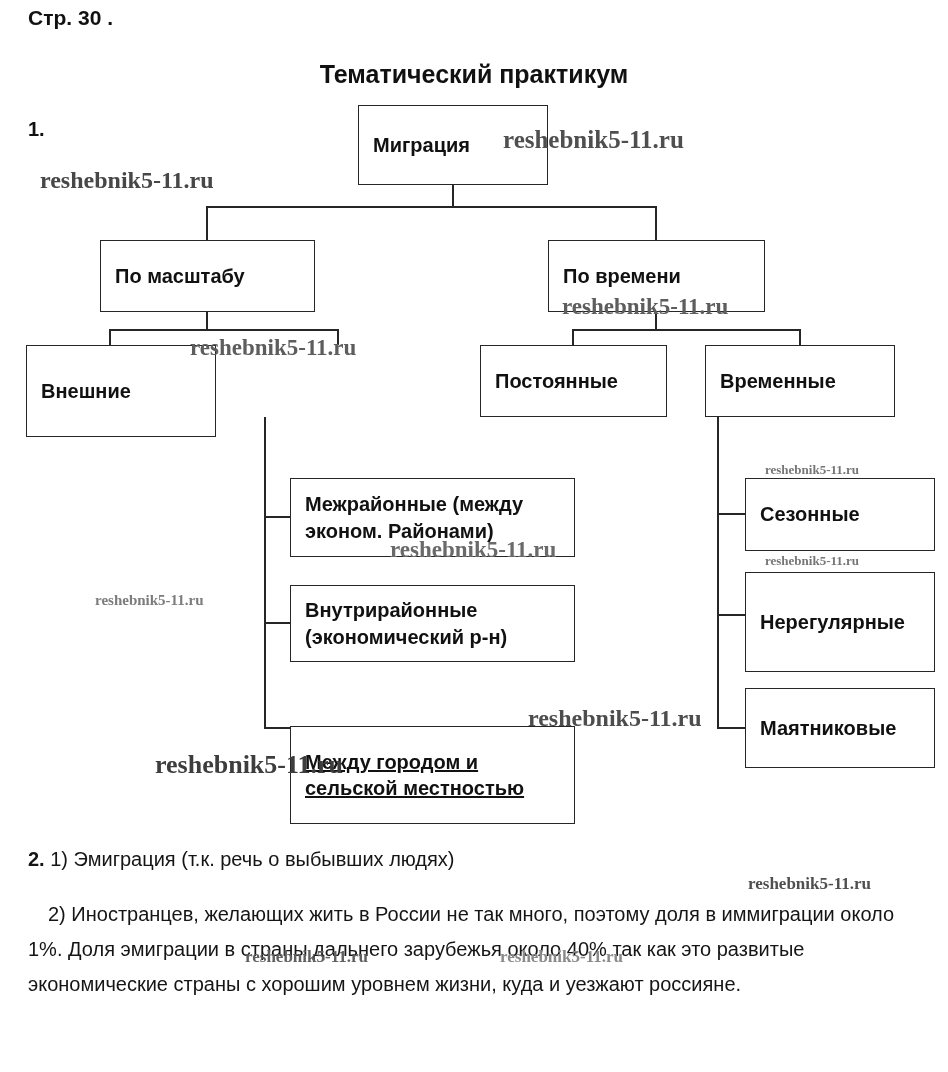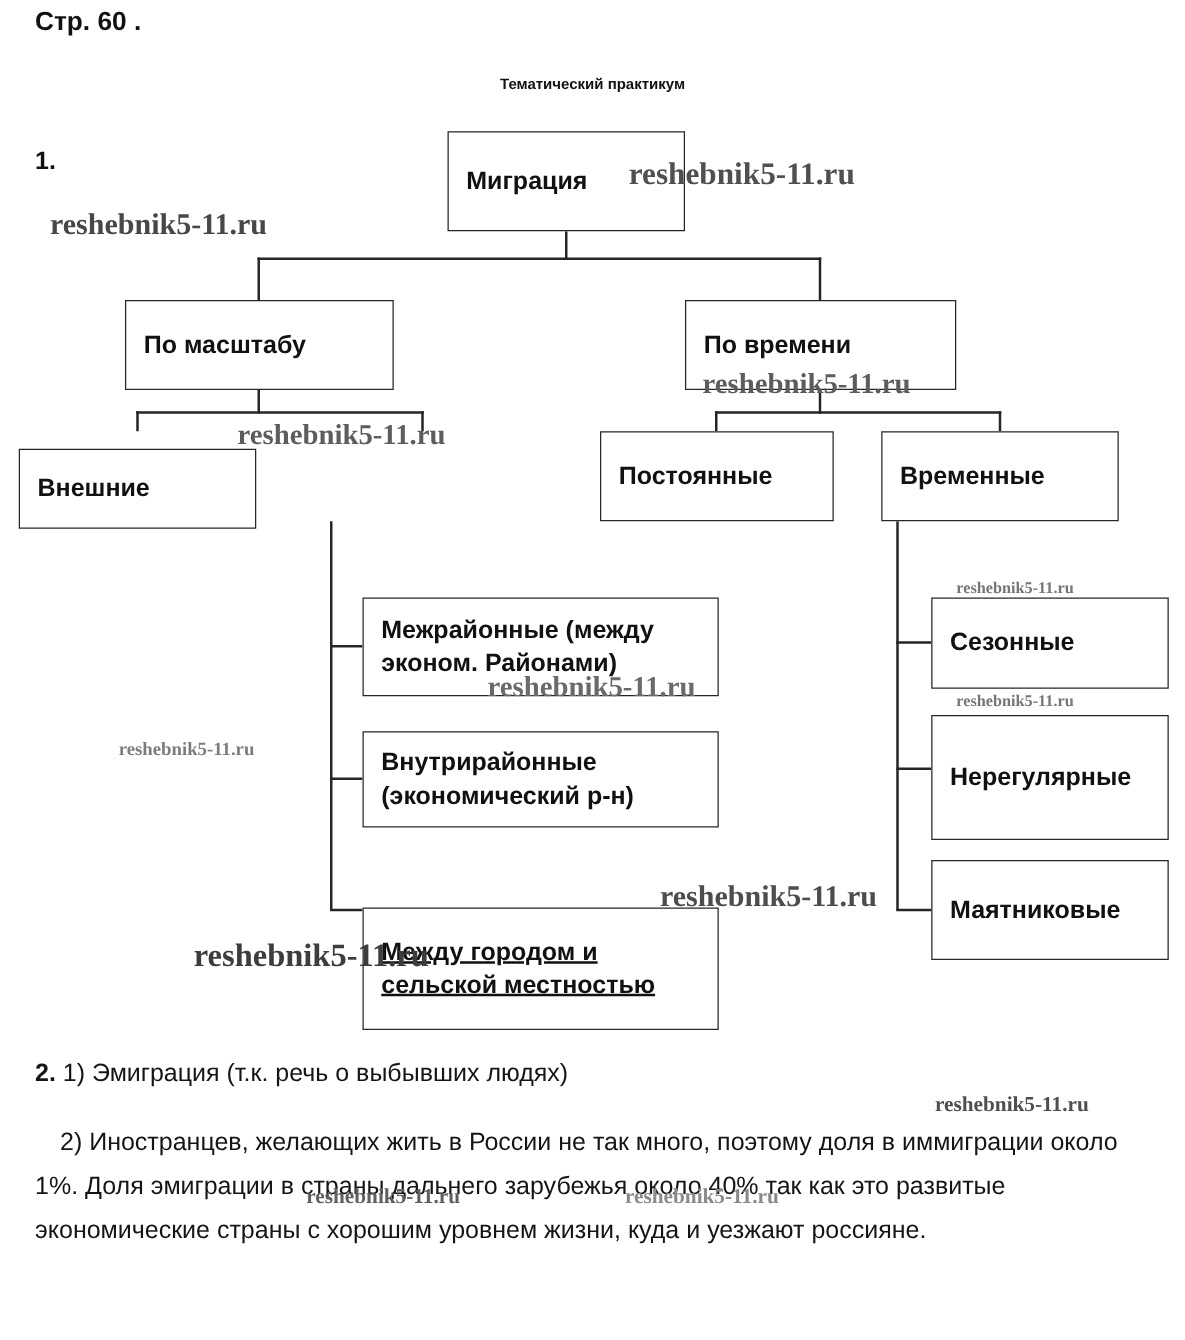--- a/index.html
+++ b/index.html
@@ -95,7 +95,7 @@
 
 <div id="page">
 
-  <div class="hdr-pagelabel">Стр. 60 .</div>
+  <div class="hdr-pagelabel">Стр. 30 .</div>
   <div class="hdr-title">Тематический практикум</div>
   <div class="sec-label sec1">1.</div>
 

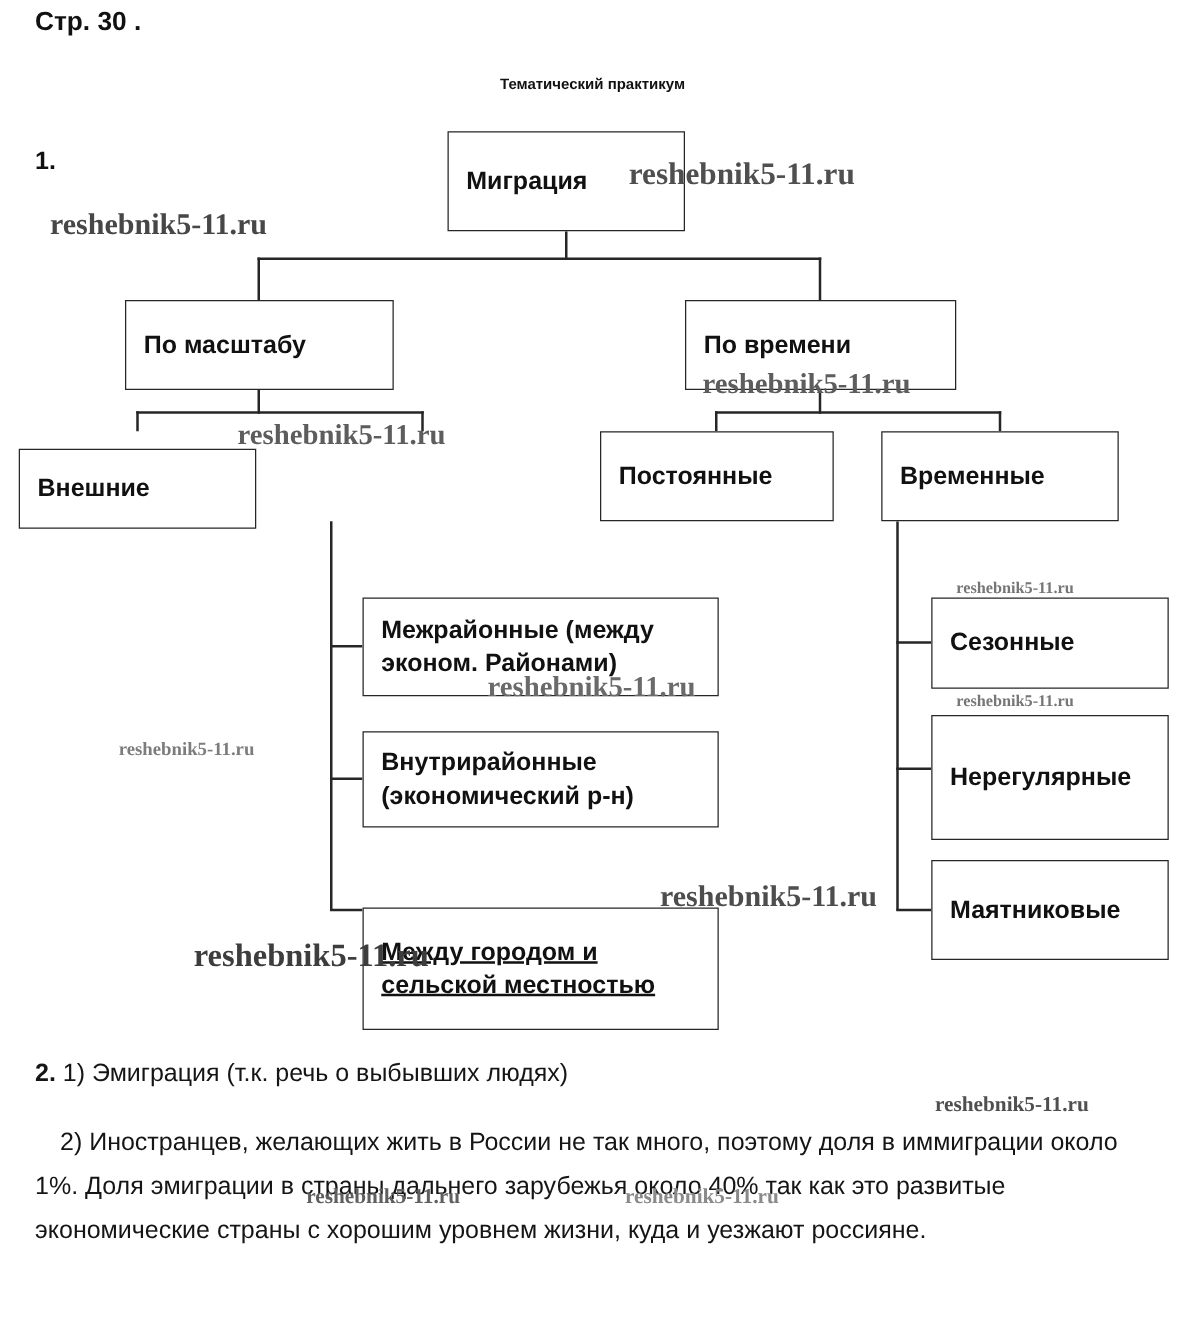--- a/index.html
+++ b/index.html
@@ -12,7 +12,7 @@
     overflow:hidden;
   }
   .hdr-pagelabel{position:absolute;left:28px;top:6px;font-size:21px;font-weight:bold;}
-  .hdr-title{position:absolute;left:0;top:60px;width:100%;text-align:center;font-size:12px;font-weight:bold;}
+  .hdr-title{position:absolute;left:0;top:60px;width:100%;text-align:center;font-size:25px;font-weight:bold;}
   .sec-label{position:absolute;font-size:20px;font-weight:bold;}
   .sec1{left:28px;top:118px;}
 

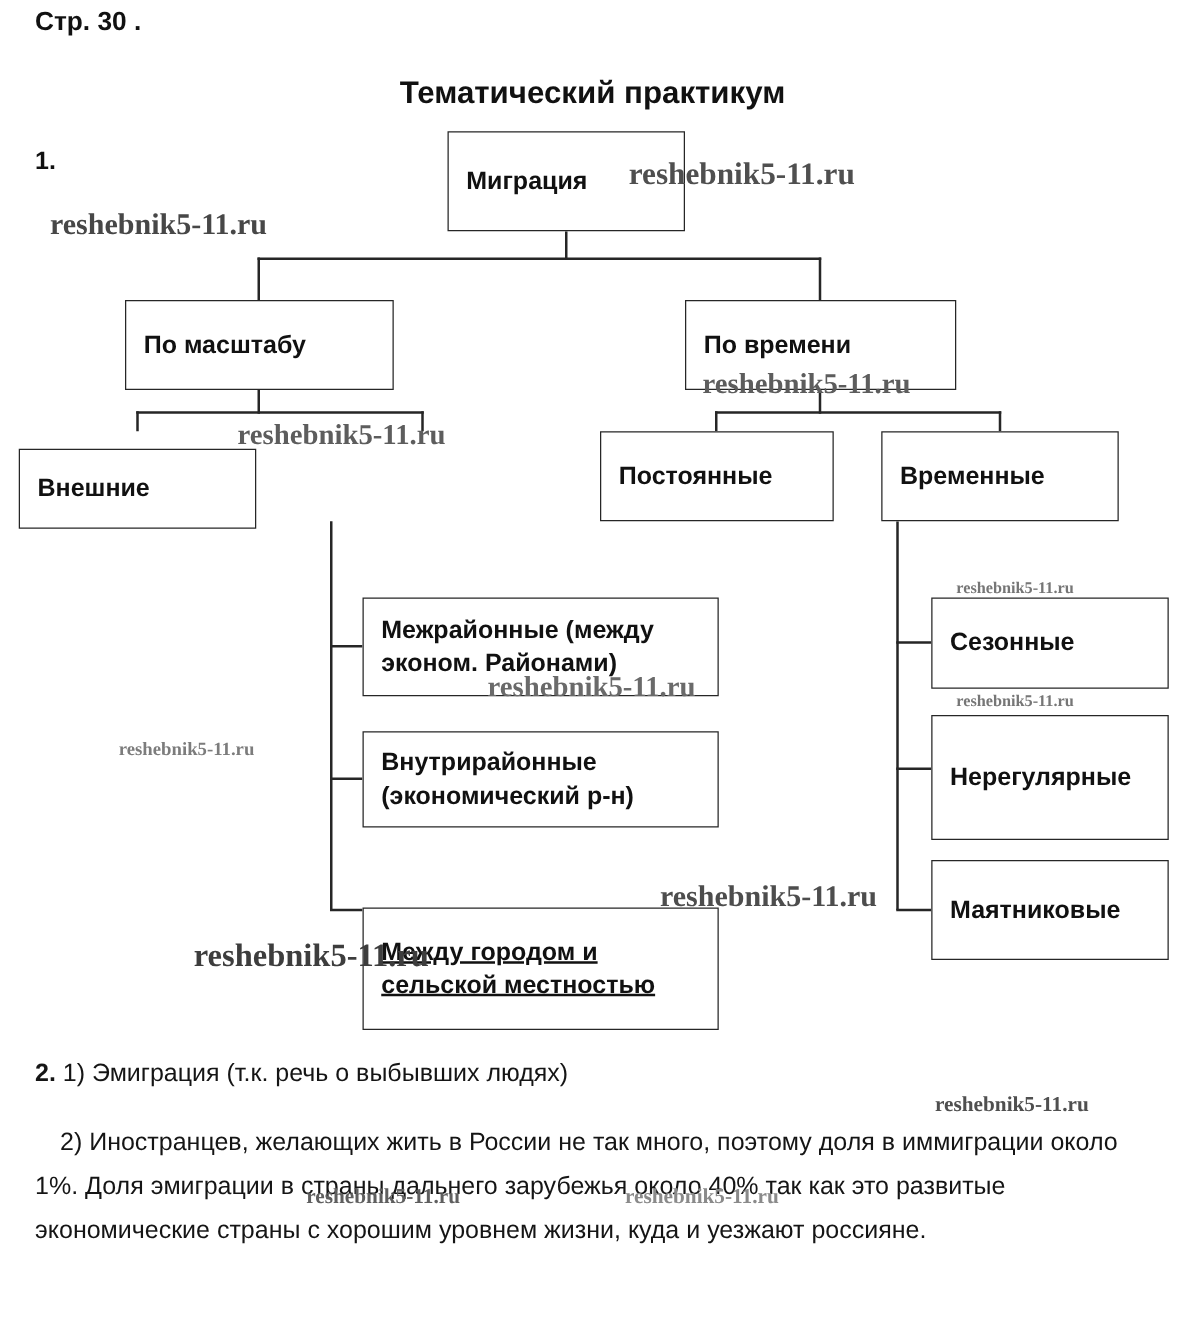--- a/index.html
+++ b/index.html
@@ -29,7 +29,7 @@
   .n-root{left:358px;top:105px;width:190px;height:80px;}
   .n-scale{left:100px;top:240px;width:215px;height:72px;}
   .n-time{left:548px;top:240px;width:217px;height:72px;}
-  .n-external{left:15px;top:345px;width:190px;height:64px;margin-top:14px;}
+  .n-external{left:26px;top:345px;width:190px;height:92px;}
   .n-internal{left:245px;top:345px;width:187px;height:72px;}
   .n-permanent{left:480px;top:345px;width:187px;height:72px;}
   .n-temporary{left:705px;top:345px;width:190px;height:72px;}

